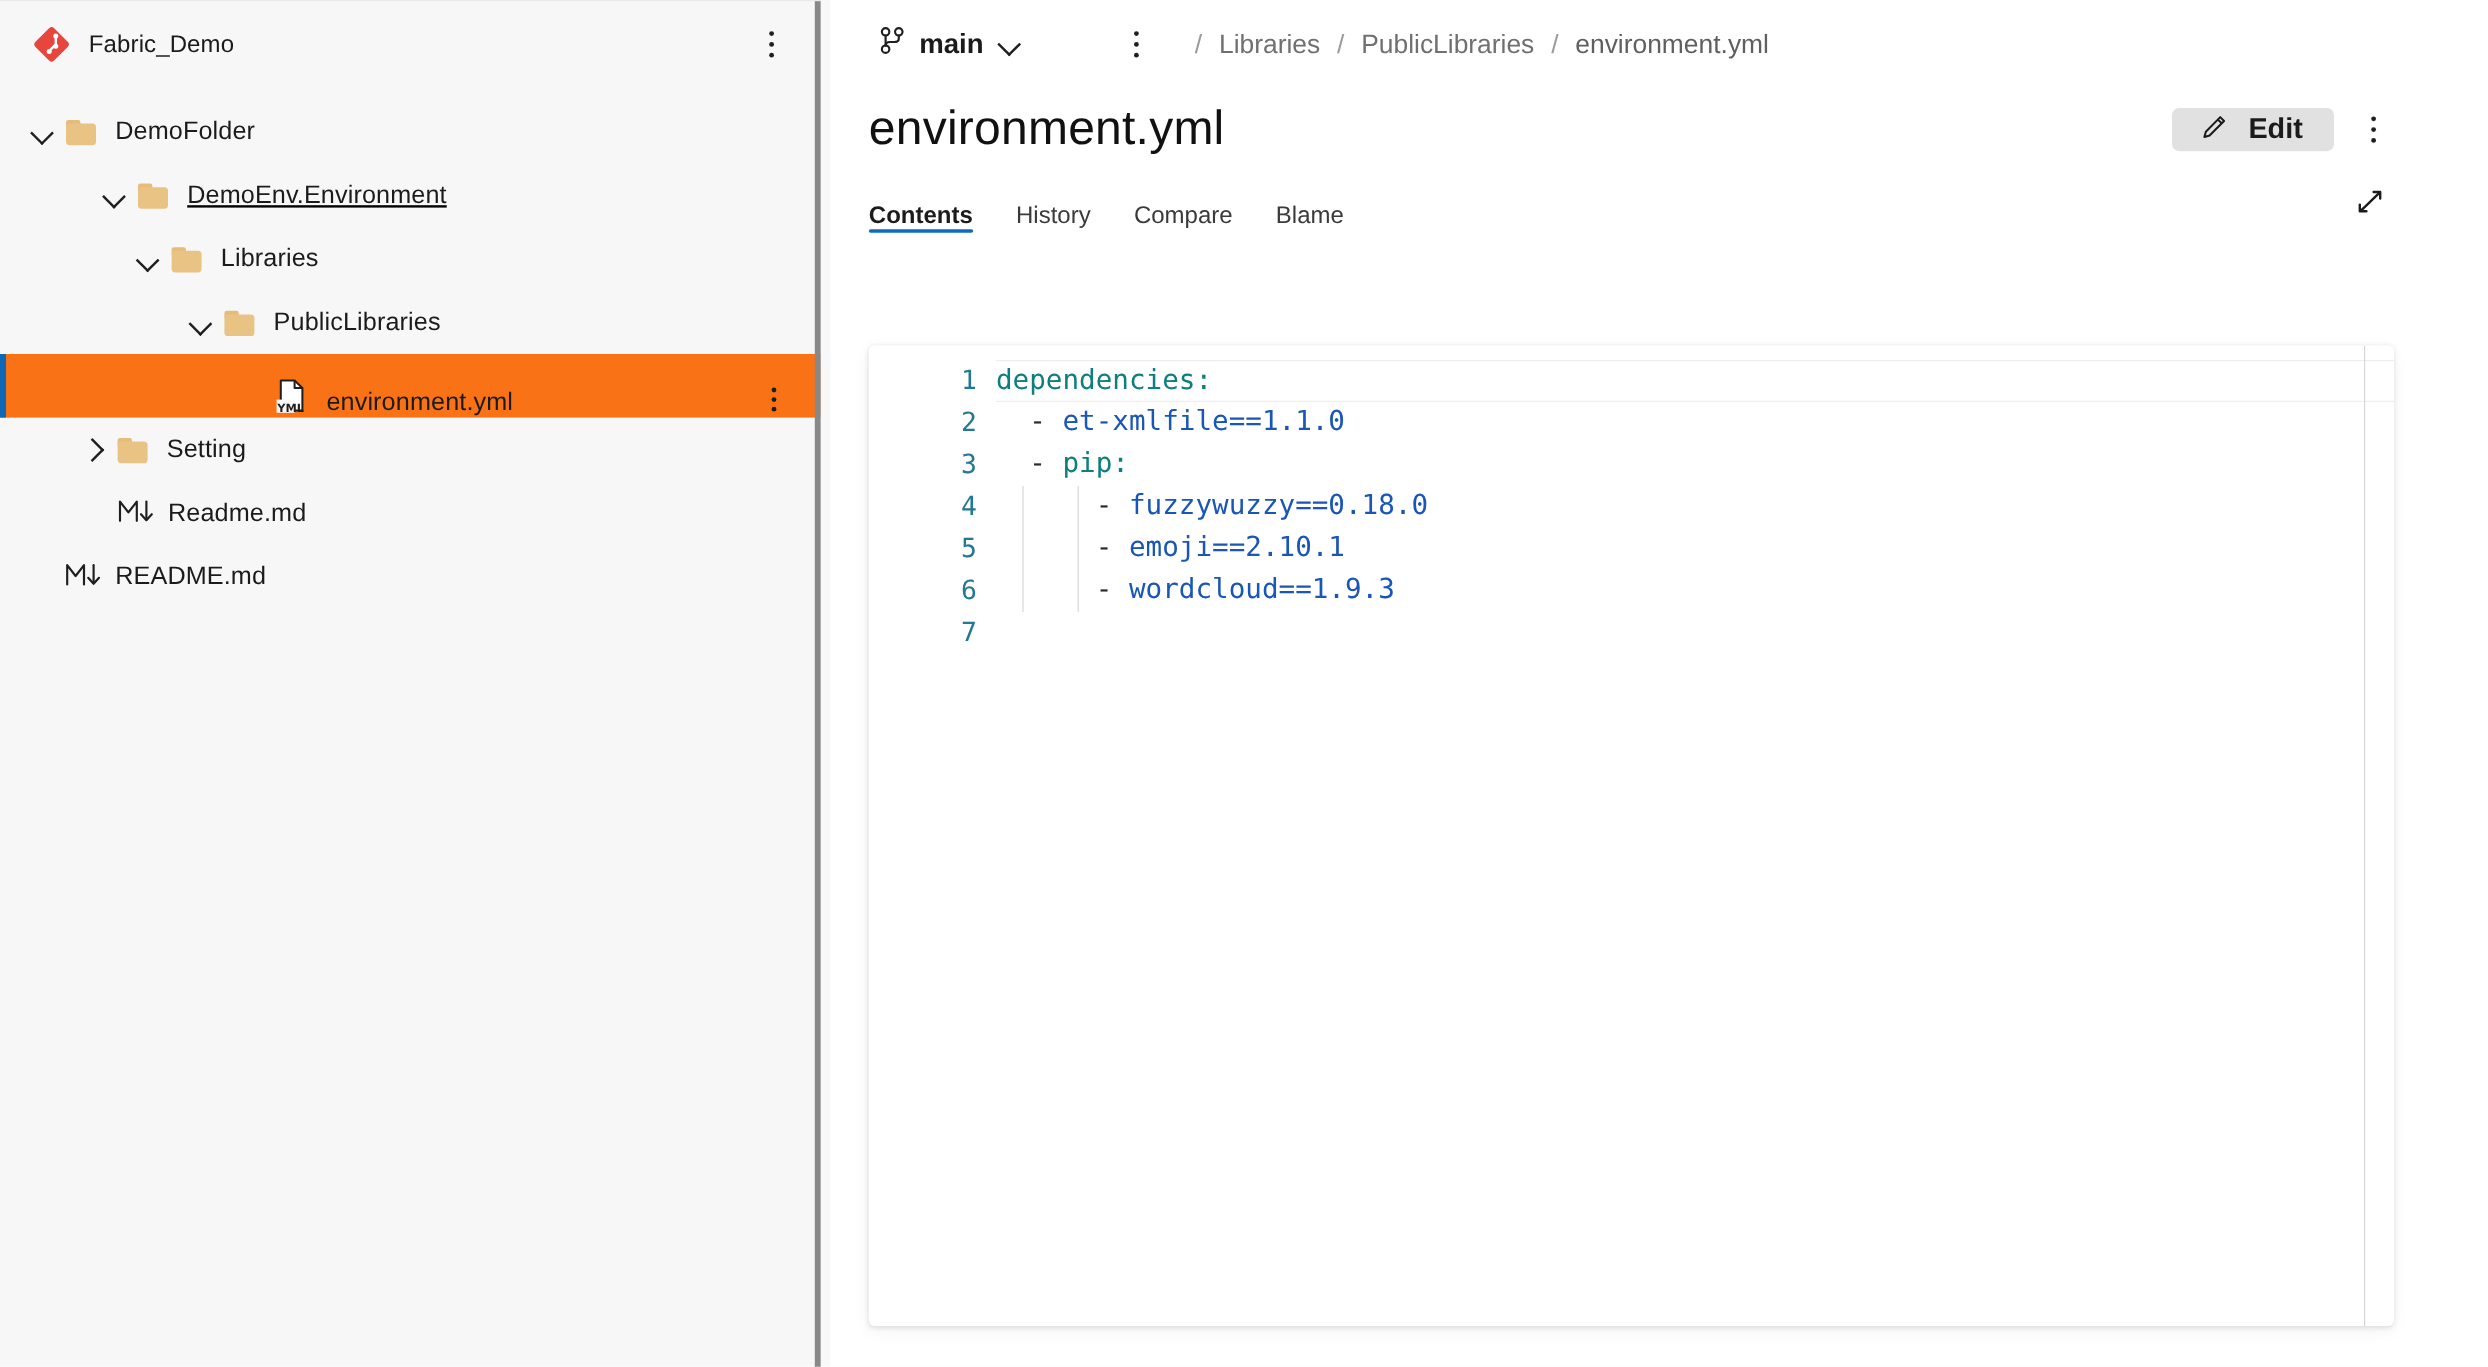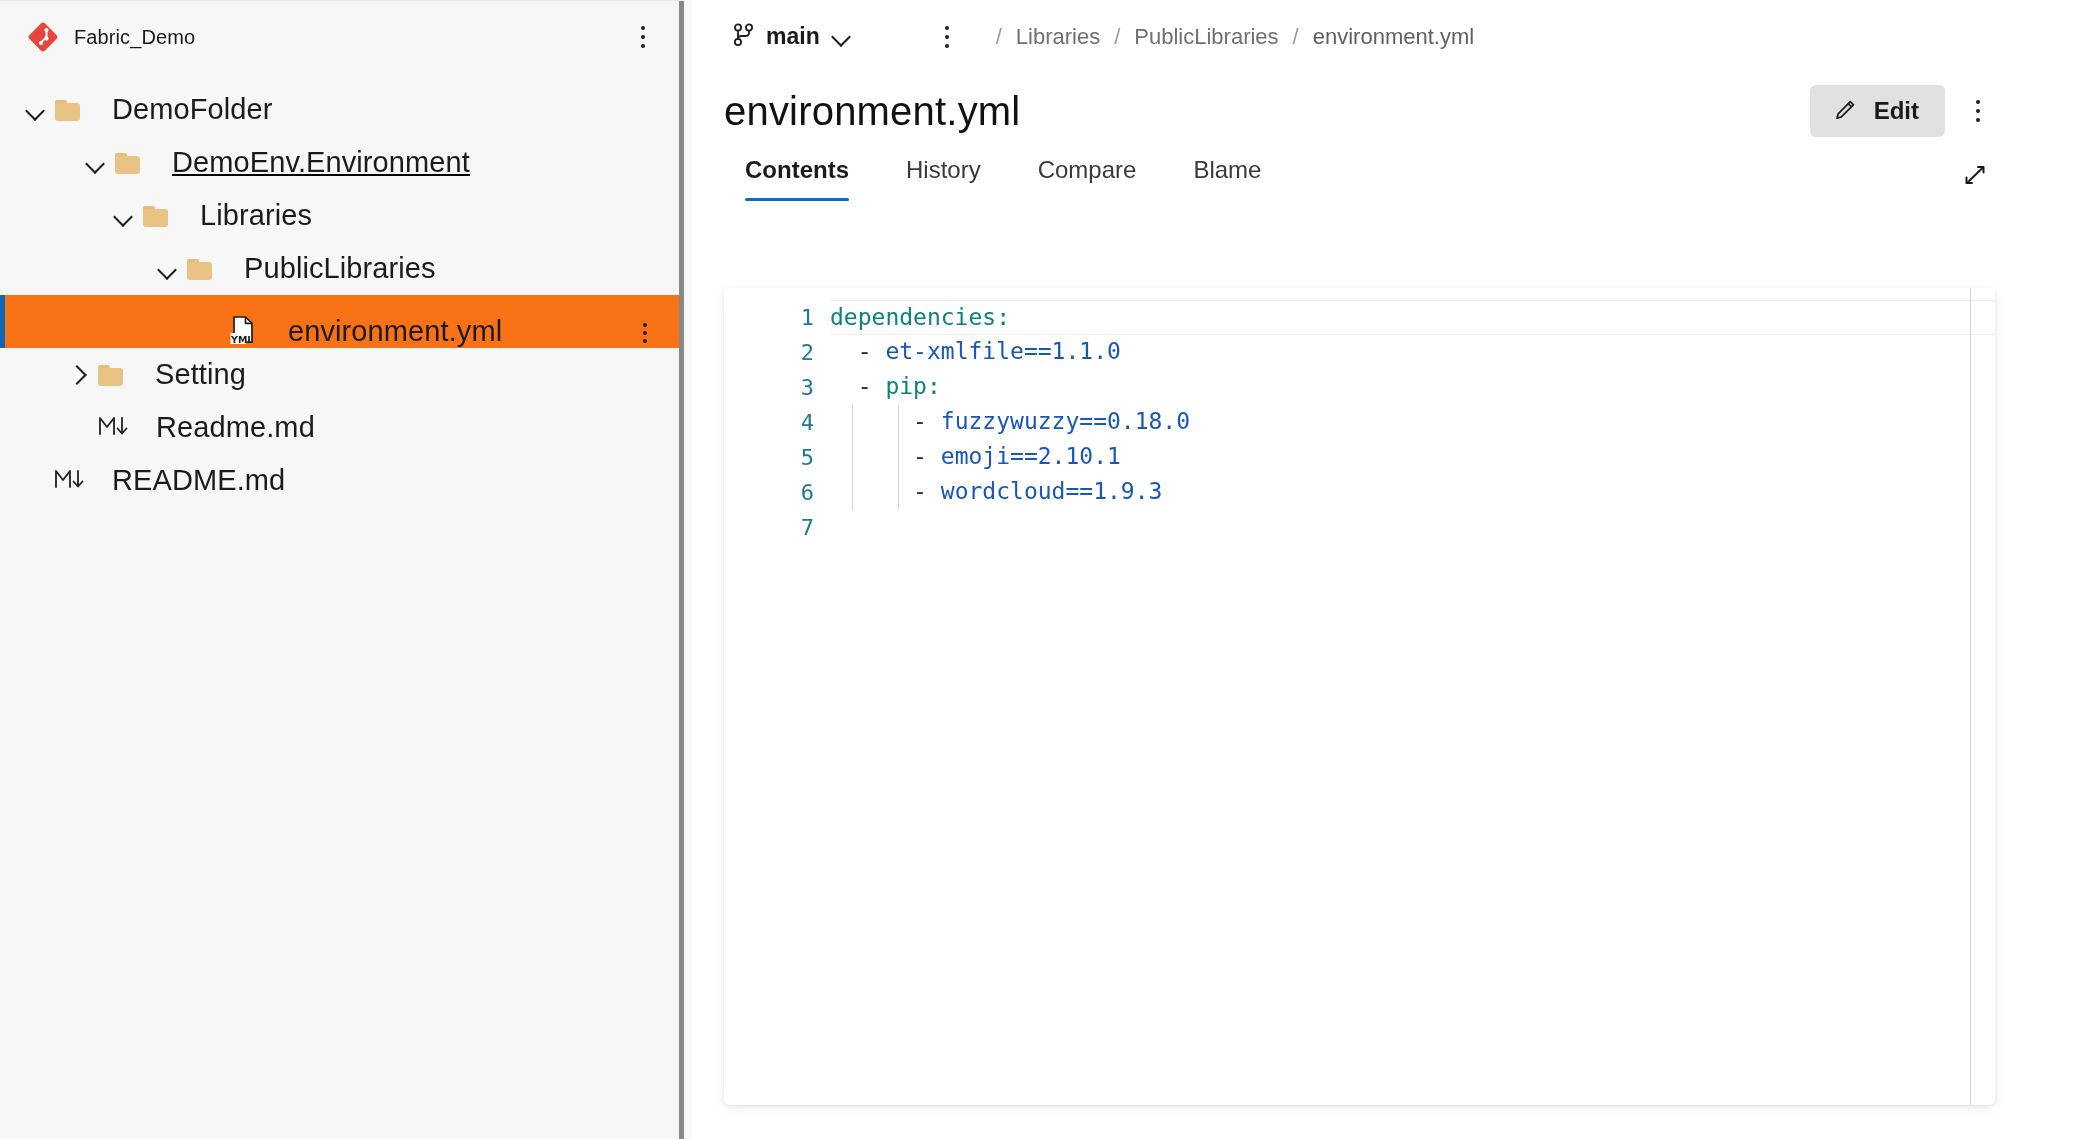--- a/index.html
+++ b/index.html
@@ -139,10 +139,9 @@
   }
 
   .tree-label {
-    font-size: 29px;
+    font-size: 21px;
     color: #1b1b1b;
     letter-spacing: .1px;
-    margin-left: 16px;
   }
   .tree-row .kebab { width: 30px; height: 30px; gap: 4px; }
 

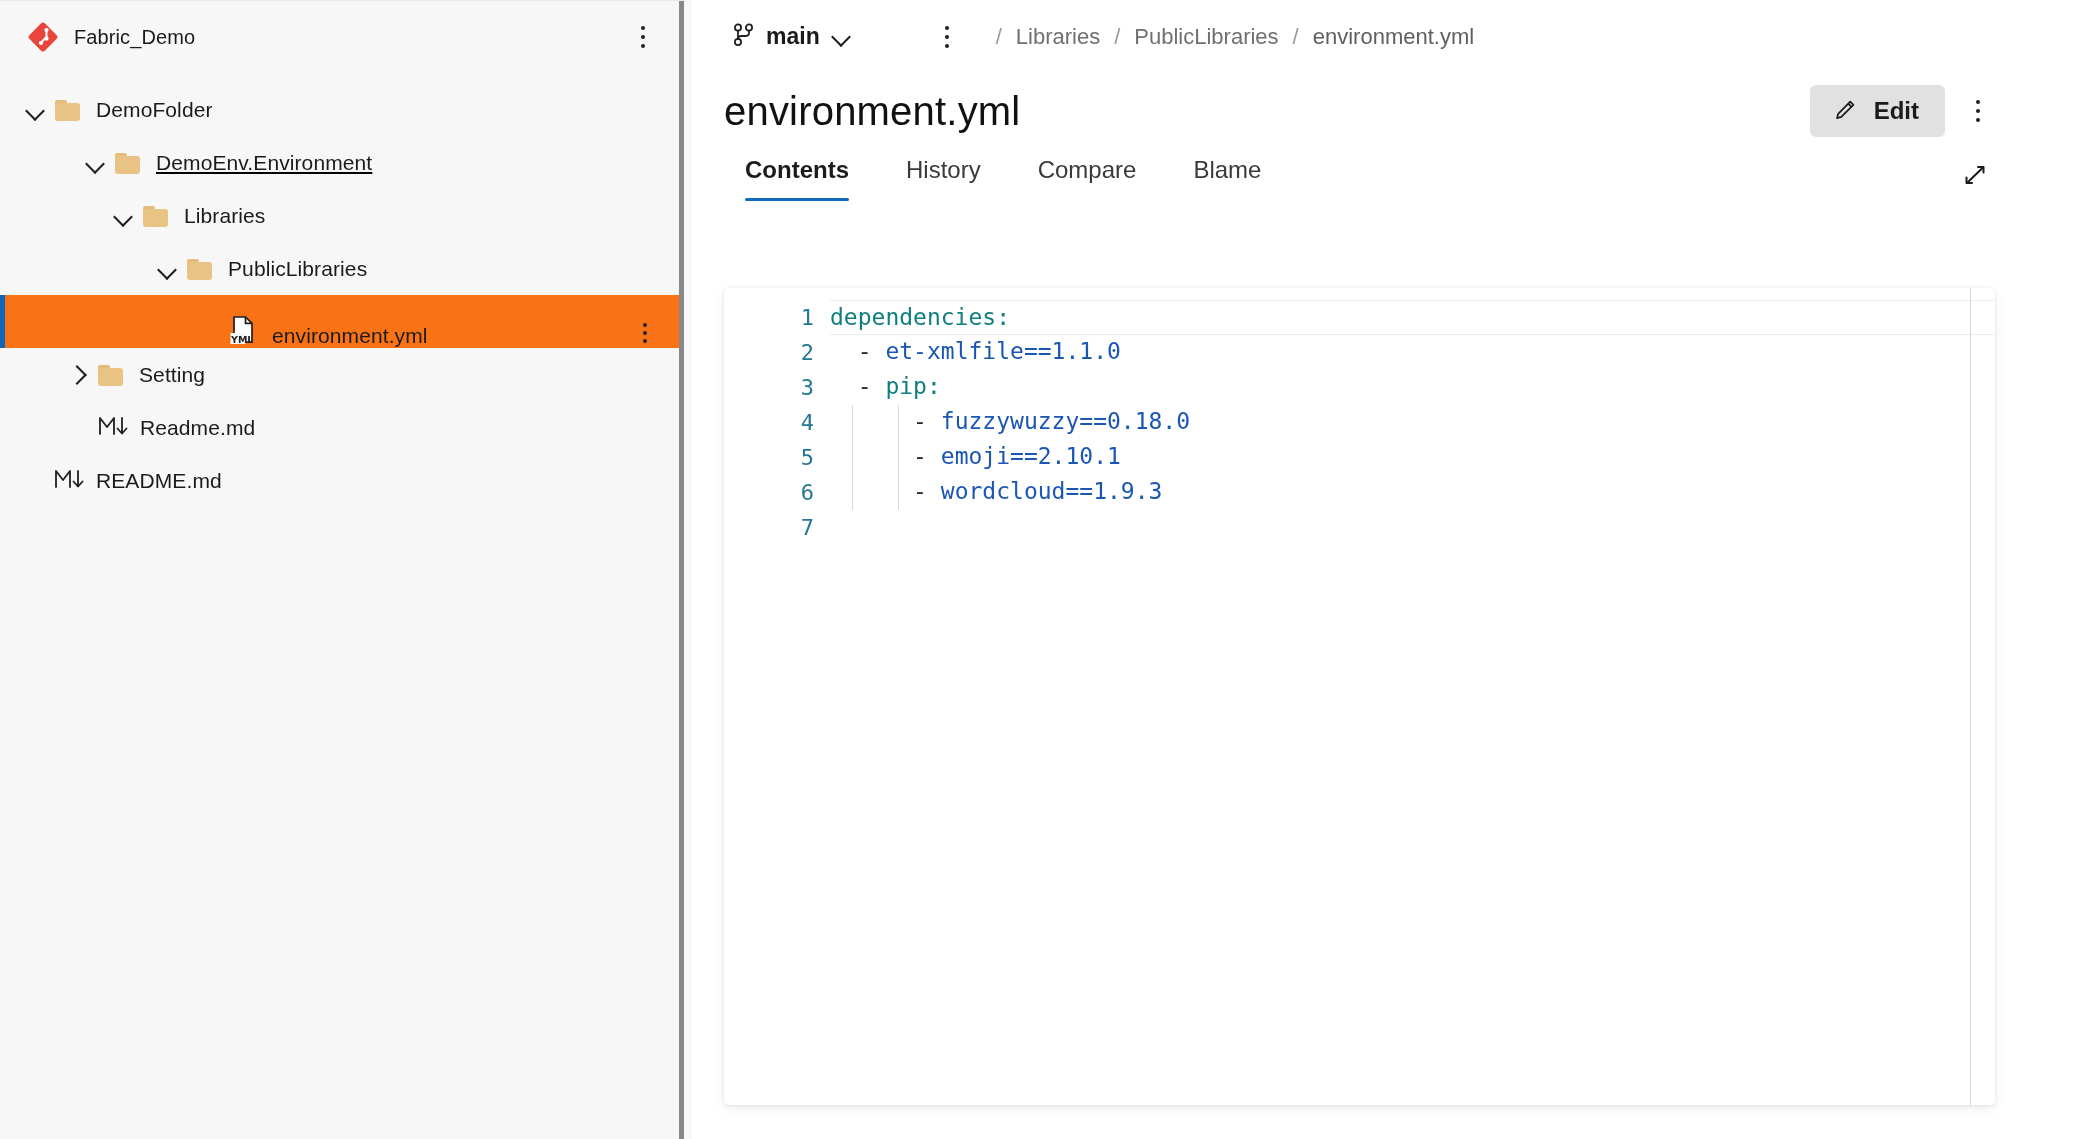--- a/index.html
+++ b/index.html
@@ -229,7 +229,7 @@
     background: #e1e1e1;
     border: none;
     border-radius: 6px;
-    height: 52px;
+    height: 36px;
     padding: 0 26px 0 22px;
     cursor: pointer;
     font-family: inherit;

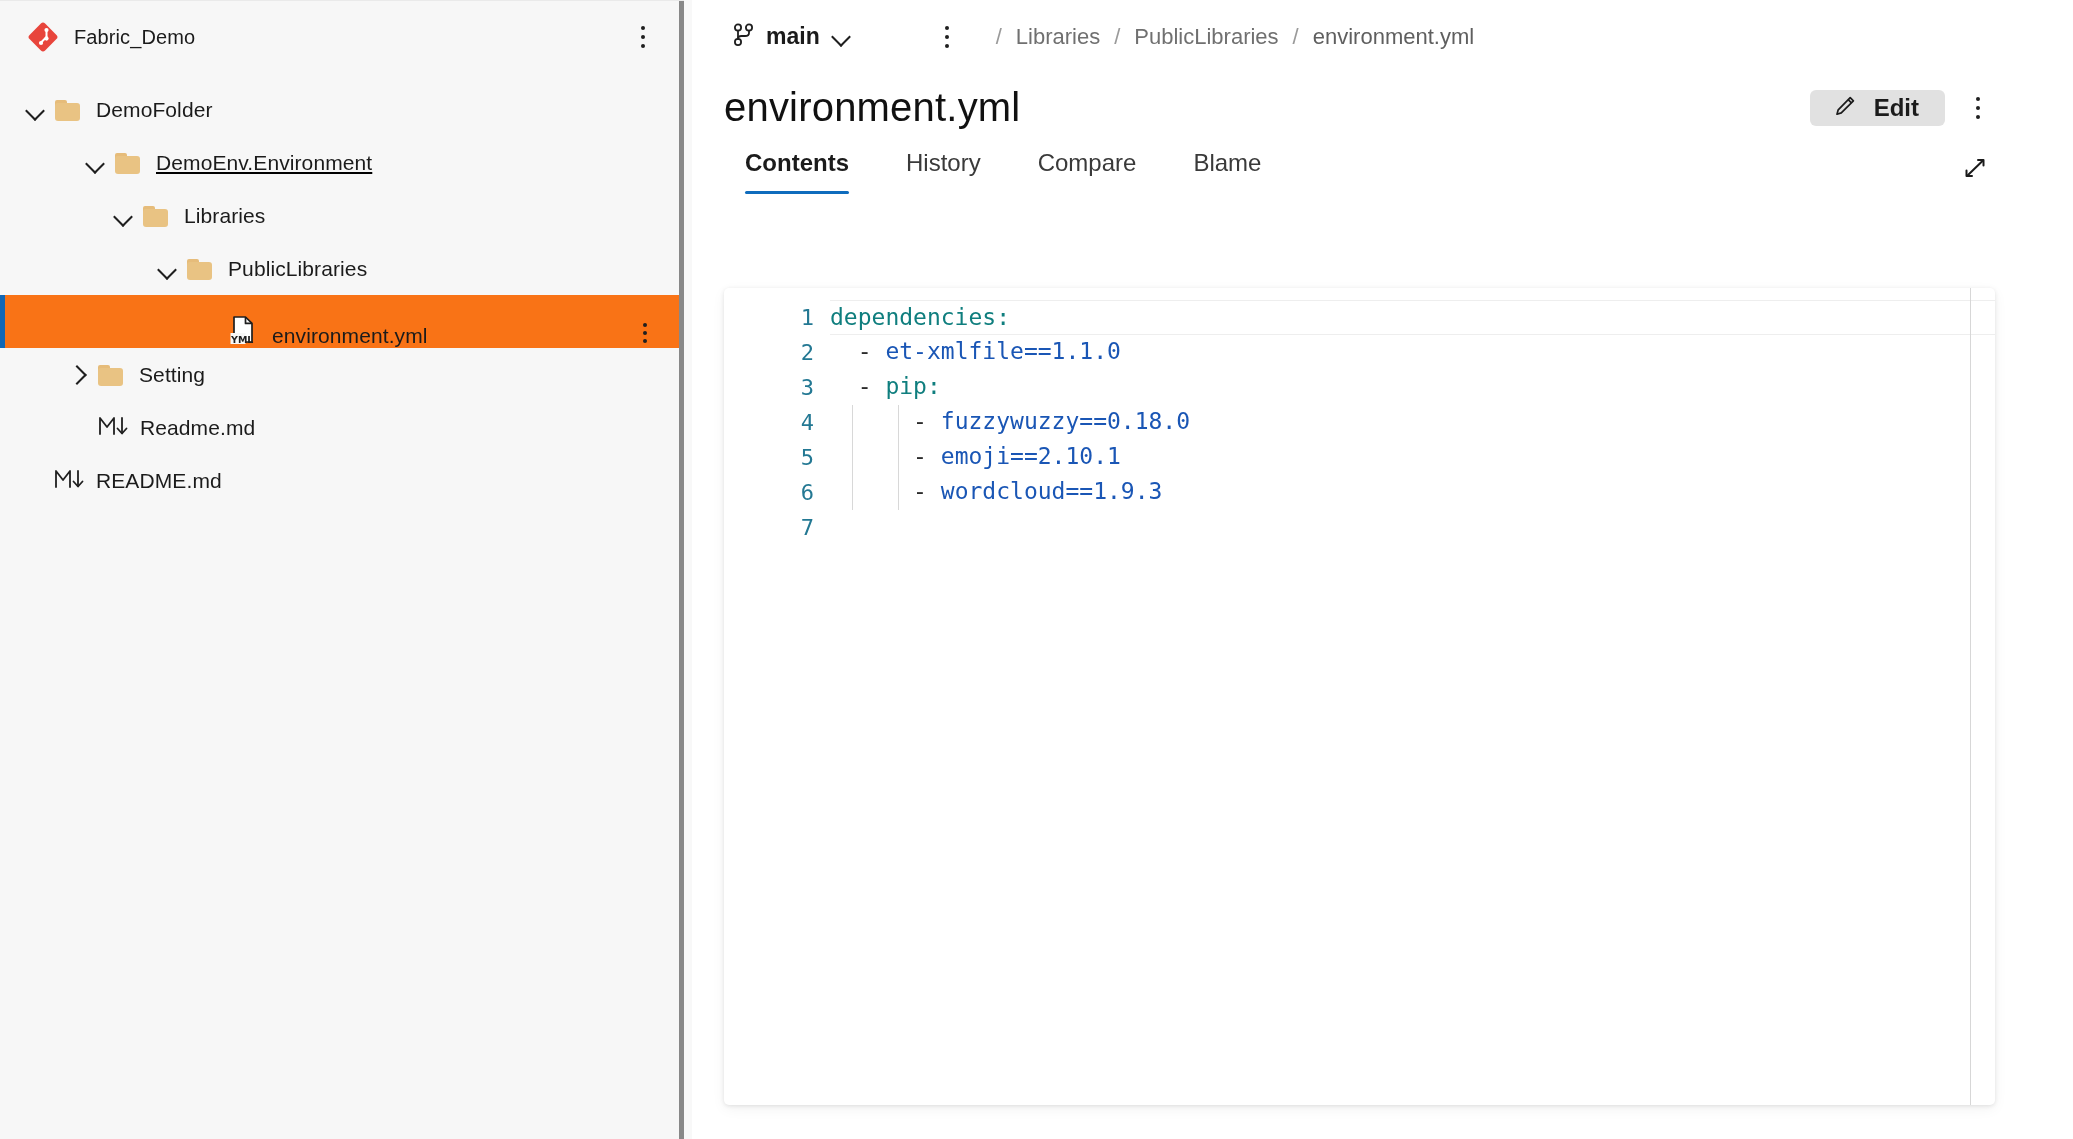--- a/index.html
+++ b/index.html
@@ -249,11 +249,10 @@
   .tabs { display: flex; gap: 0; }
   .tab {
     position: relative;
-    font-size: 24px;
+    font-size: 20px;
     color: #3a3a3a;
-    padding: 0 18px 17px 18px;
+    padding: 0 18px 2px 18px;
     cursor: pointer;
-    margin-left: 21px;
   }
   .tab:first-child { padding-left: 0; }
   .tab.active { font-weight: 700; color: #1b1b1b; }

